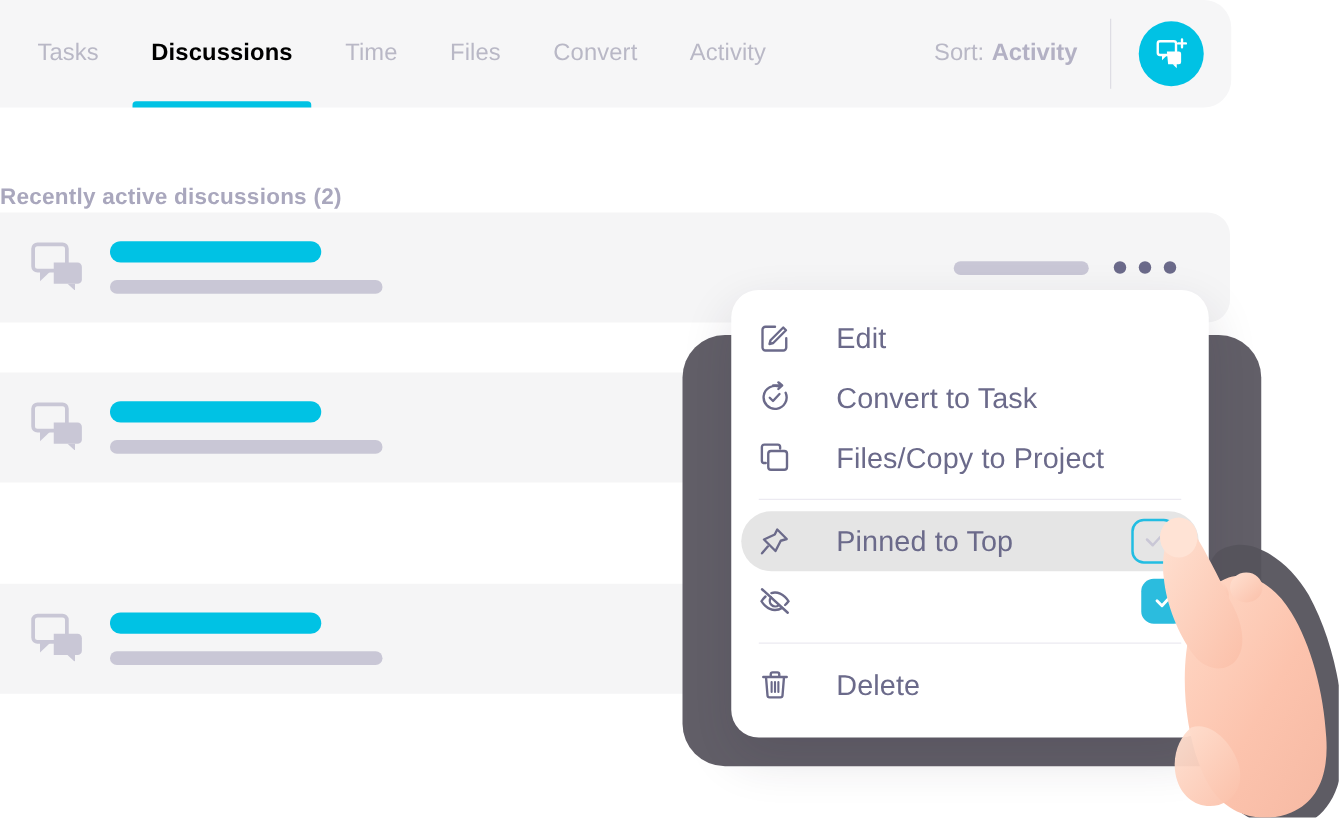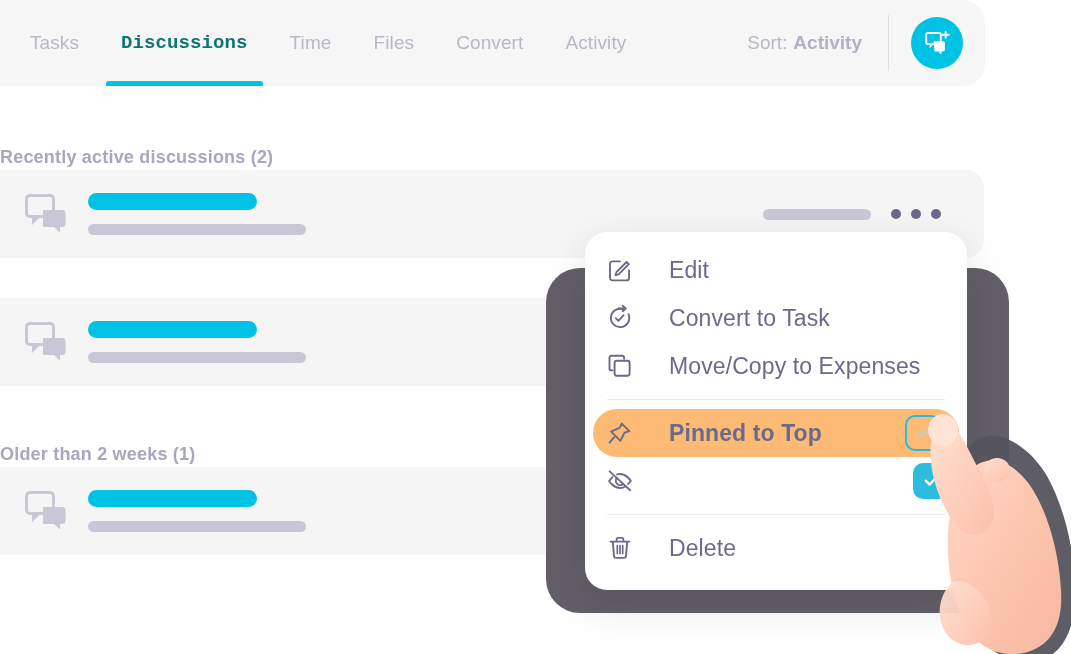--- a/index.html
+++ b/index.html
@@ -53,7 +53,7 @@
   }
   .tab.first { padding-left: 0; }
 
-  .tab.active { color: #0f766e; font-weight: 600; font-family: Liberation Mono, monospace; }
+  .tab.active { color: #000000; font-weight: 600; }
 
   .tab.active::after {
     content: "";

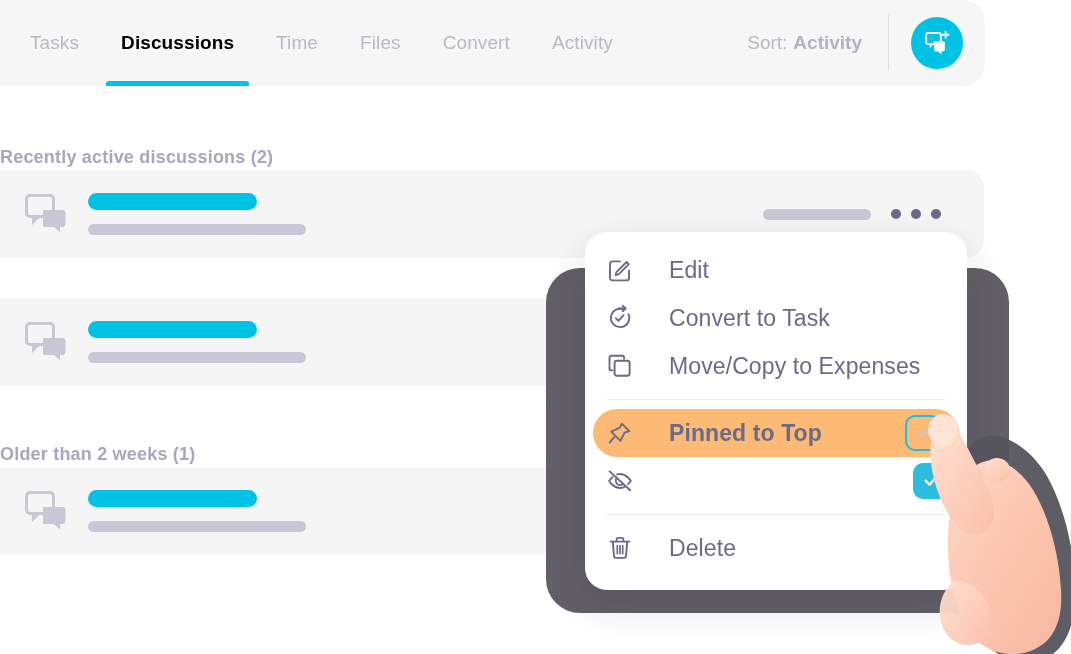--- a/index.html
+++ b/index.html
@@ -402,7 +402,7 @@
           <rect x="7.6" y="7.8" width="15" height="15" rx="2.2" fill="none" stroke="#6b6a8a" stroke-width="1.9"></rect>
         </svg>
       </span>
-      <span class="mi-label">Move/Copy to Expenses</span>
+      <span class="mi-label">Files/Copy to Project</span>
     </div>
 
     <div class="menu-sep"></div>

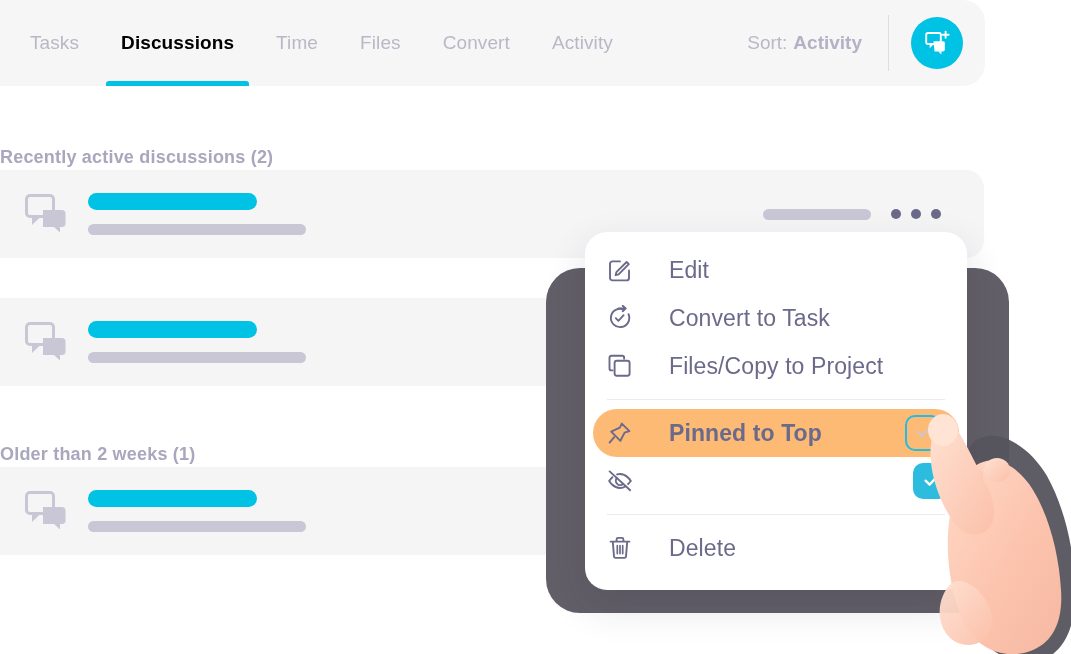--- a/index.html
+++ b/index.html
@@ -228,11 +228,10 @@
   }
 
   .menu-item.highlight {
-    background: #fdba74;
+    background: #e5e5e5;
     border-radius: 24px;
     margin: 0 8px;
     padding-left: 14px;
-    font-weight: bold;
   }
 
   .menu-sep {

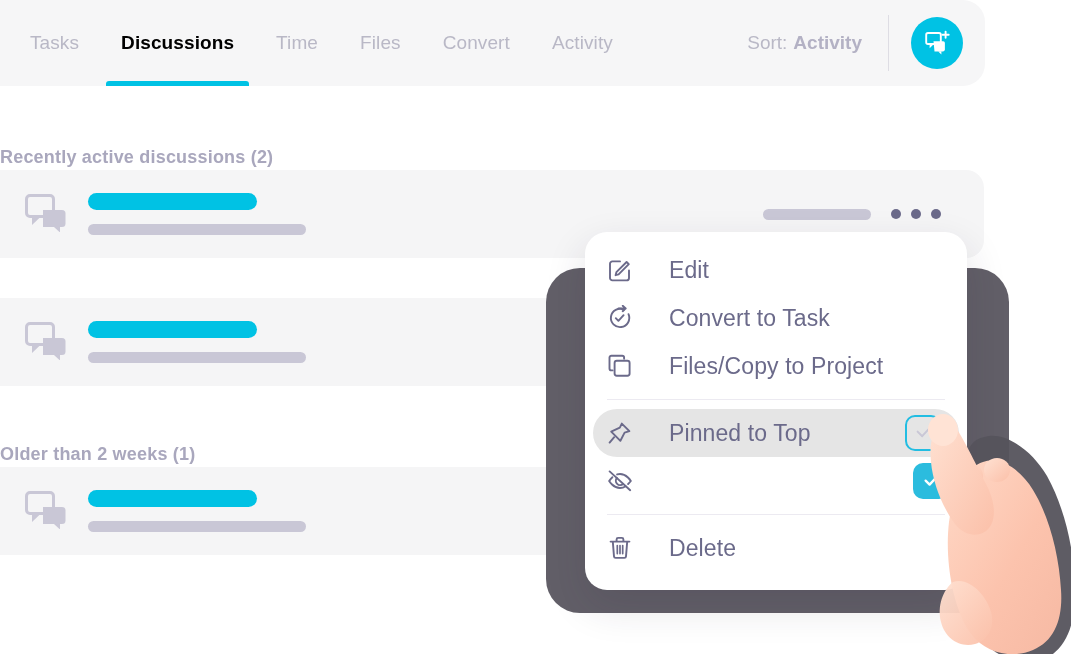--- a/index.html
+++ b/index.html
@@ -352,7 +352,6 @@
     </div>
   </div>
 
-  <div class="section-title" id="sec2">Older than 2 weeks (1)</div>
 
   <div class="row" id="row3">
     <div class="row-icon">

